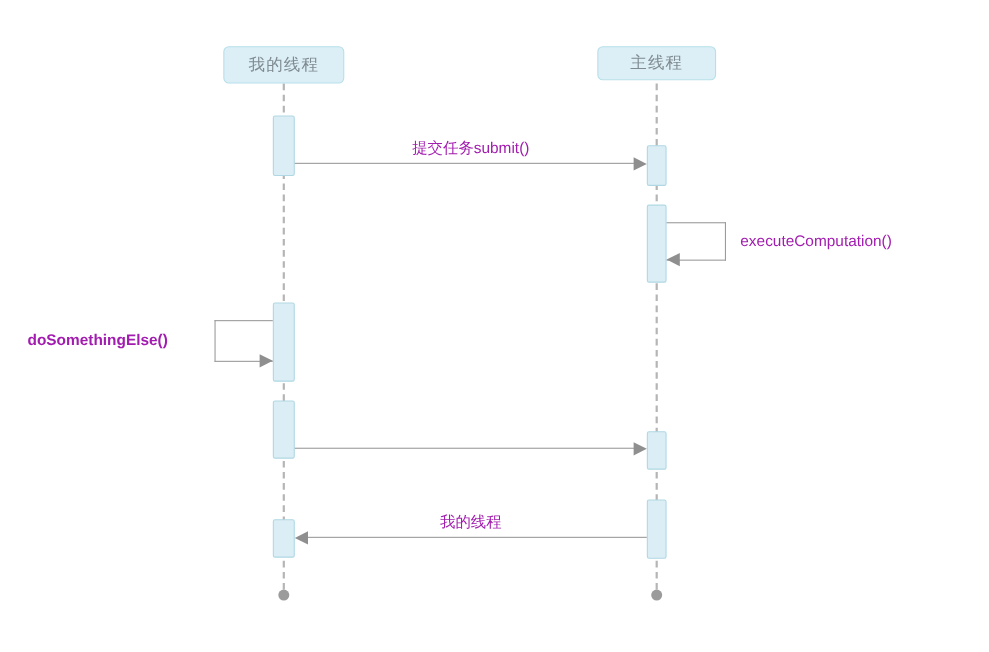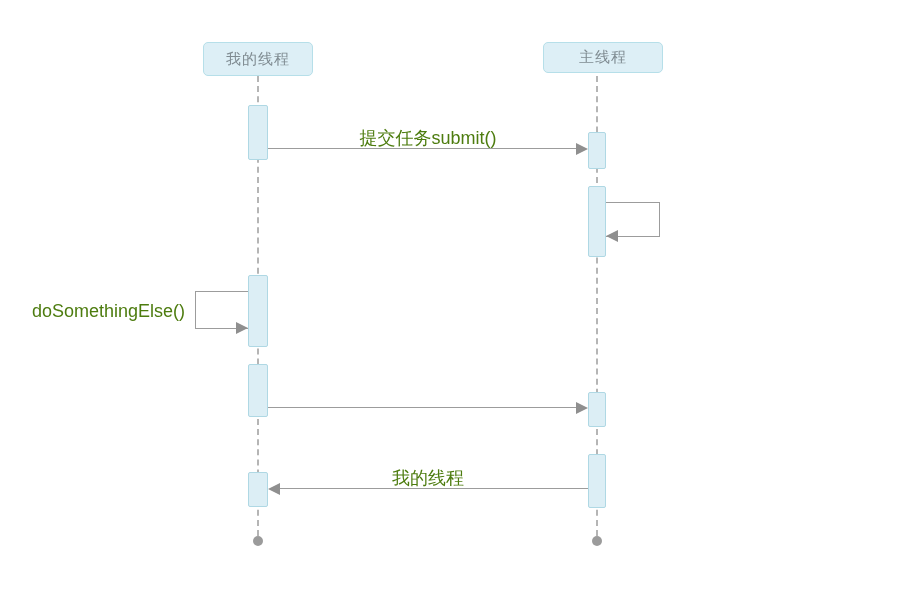--- a/index.html
+++ b/index.html
@@ -97,7 +97,7 @@
   <div class="participant" style="left:203px; top:42px; width:110px; height:34px;">
     <span>我的线程</span>
   </div>
-  <div class="participant" style="left:543px; top:42px; width:120px; height:31px;">
+  <div class="participant" style="left:543px; top:42px; width:108px; height:31px;">
     <span>主线程</span>
   </div>
 

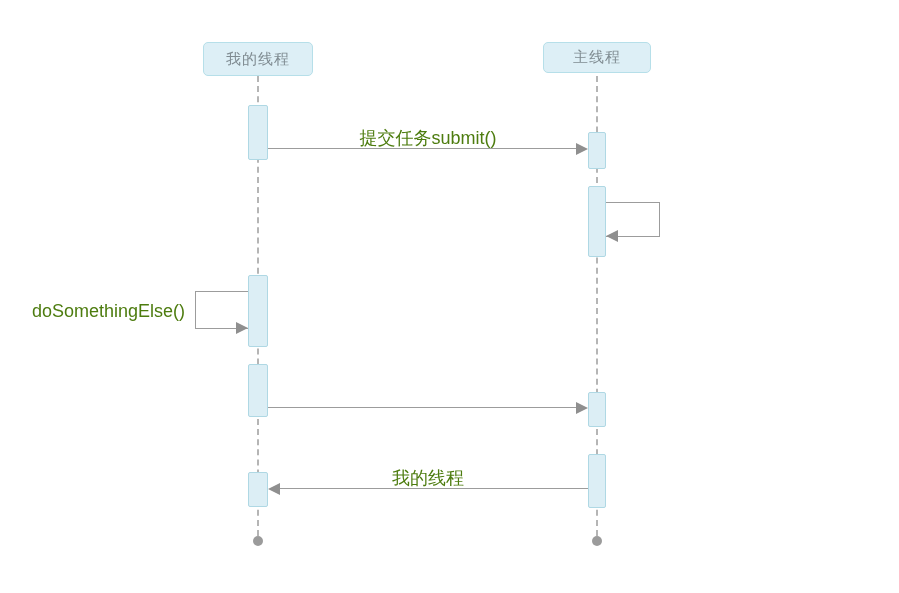--- a/index.html
+++ b/index.html
@@ -72,8 +72,8 @@
   }
   .msg-label {
     position: absolute;
-    font-size: 18px;
-    color: #4d7c0f;
+    font-size: 14px;
+    color: #a21caf;
     white-space: nowrap;
   }
   .msg-label.center { text-align: center; }

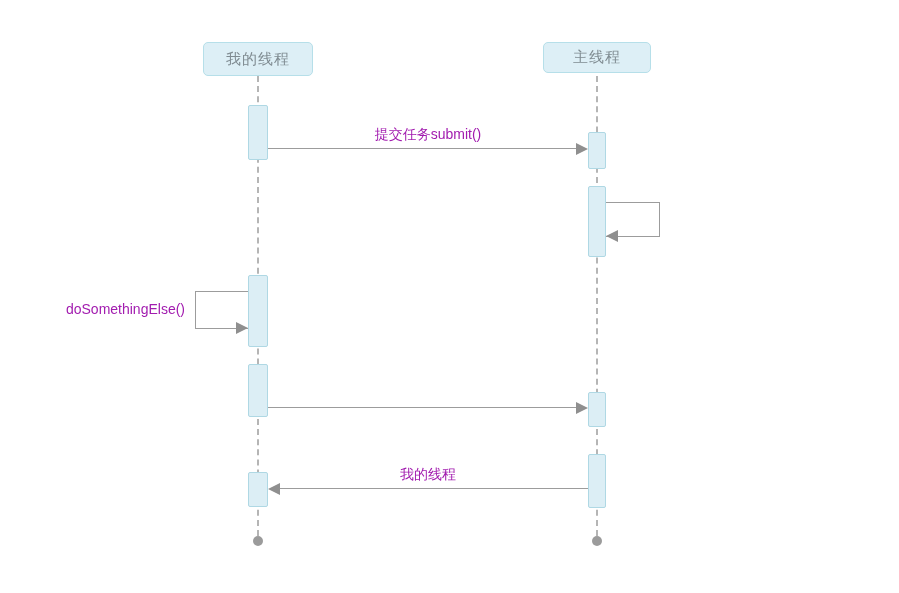--- a/index.html
+++ b/index.html
@@ -116,6 +116,7 @@
 
   <div class="loop right-side" style="left:606px; top:202px; width:54px; height:35px;"></div>
   <div class="arrow left" style="left:606px; top:230px;"></div>
+  <div class="msg-label" style="left:673px; top:211px;">executeComputation()</div>
 
   <div class="loop left-side" style="left:195px; top:291px; width:53px; height:38px;"></div>
   <div class="arrow right" style="left:236px; top:322px;"></div>

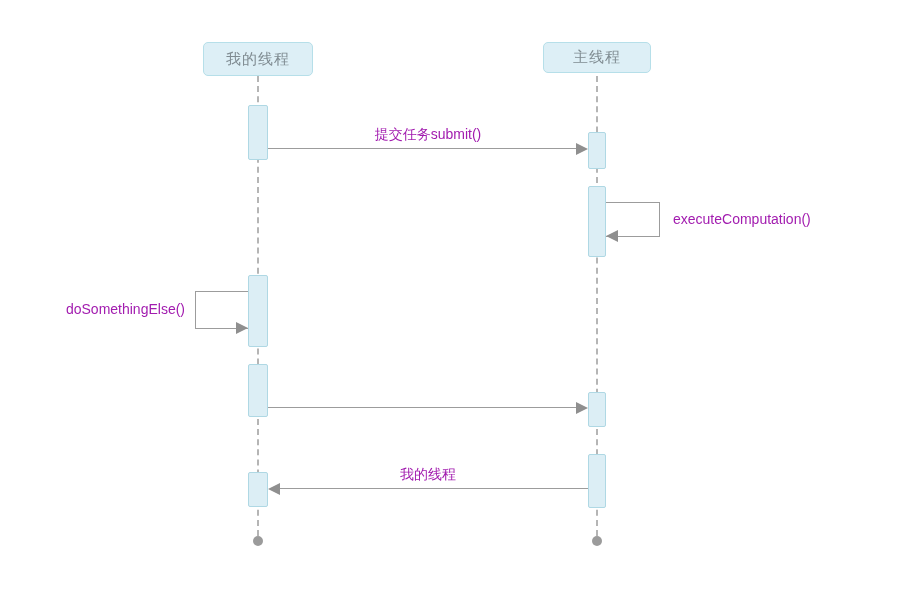--- a/index.html
+++ b/index.html
@@ -77,7 +77,7 @@
     white-space: nowrap;
   }
   .msg-label.center { text-align: center; }
-  .msg-label.rightalign { text-align: right; }
+  .msg-label.rightalign { text-align: left; font-weight: bold; }
   .end-dot {
     position: absolute;
     width: 10px;

